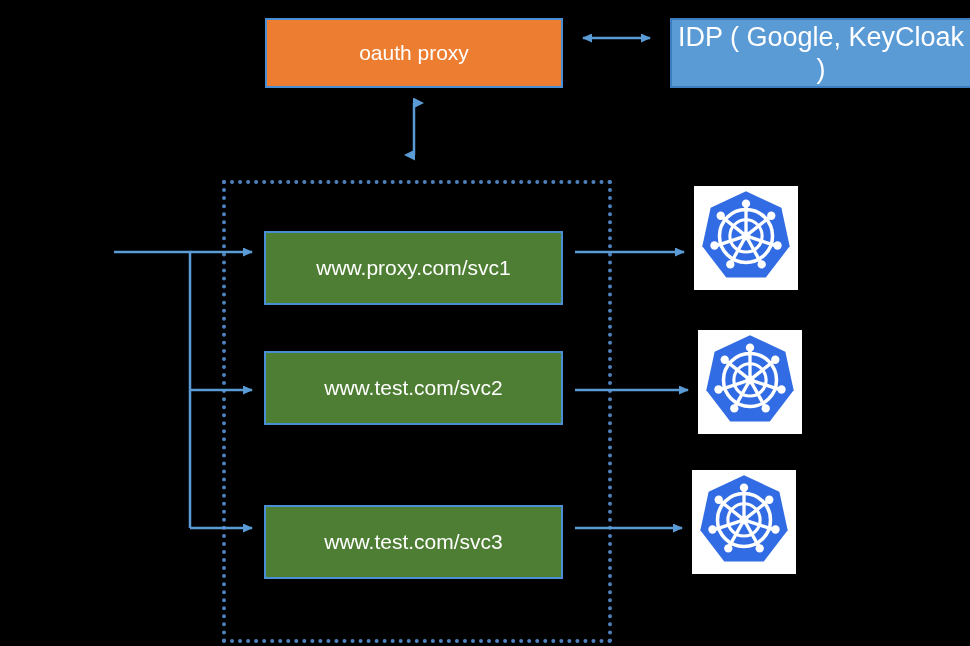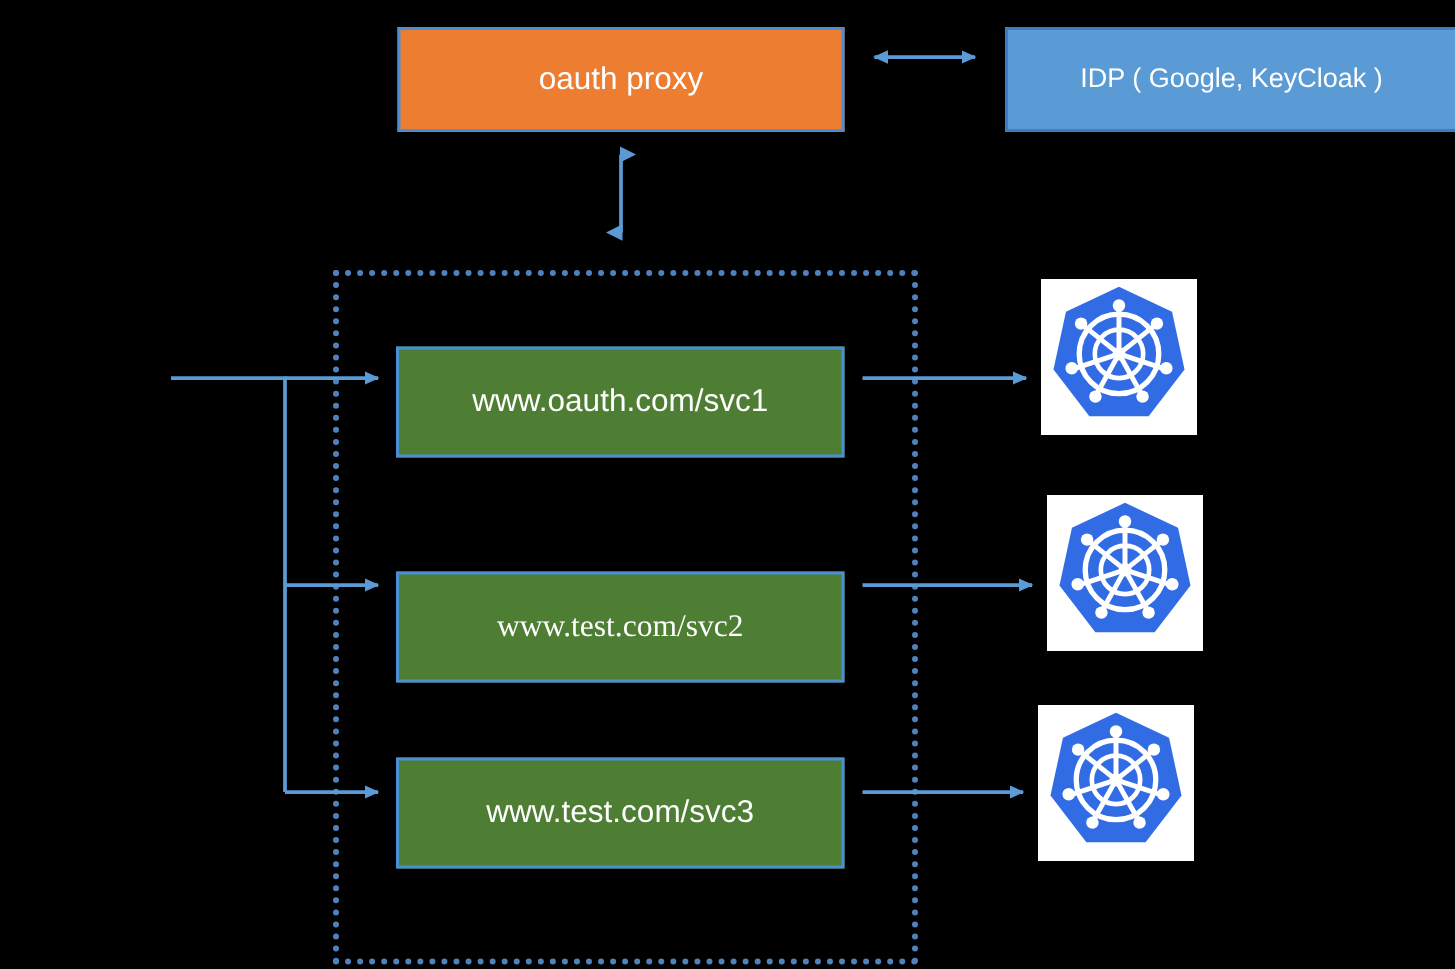--- a/index.html
+++ b/index.html
@@ -46,7 +46,7 @@
     background: #5B9BD5;
     border: 2px solid #3C7DBF;
     border-right: none;
-    font-size: 18px;
+    font-size: 27px;
   }
   .box-svc {
     left: 264px;

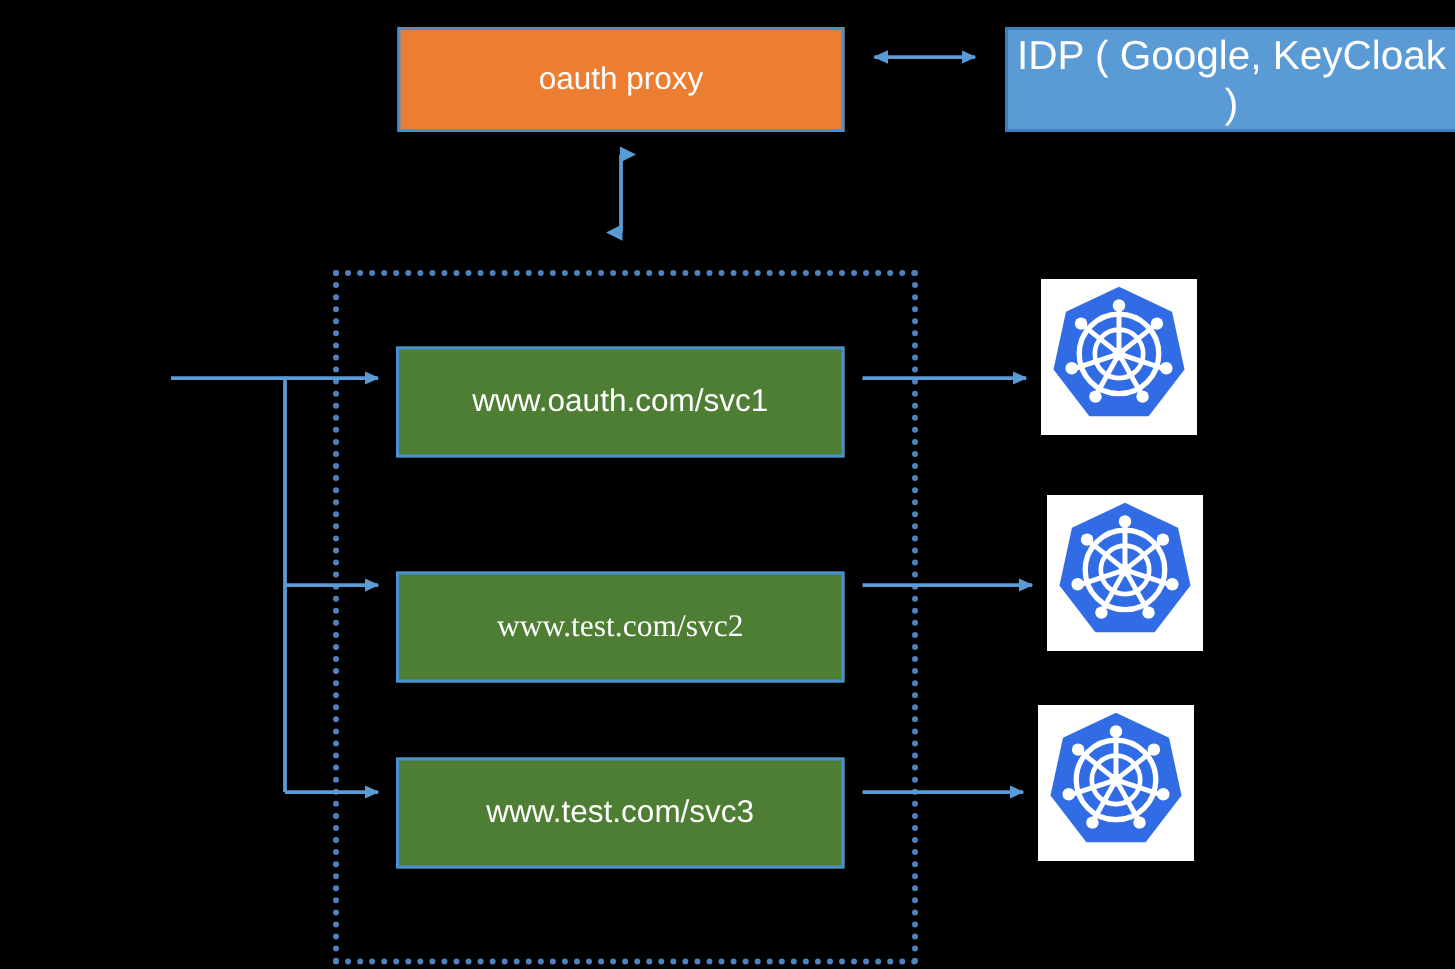--- a/index.html
+++ b/index.html
@@ -144,7 +144,7 @@
   </div>
 
   <div class="box box-svc svc1">
-    <span>www.oauth.com/svc1</span>
+    <span>www.proxy.com/svc1</span>
   </div>
   <div class="box box-svc svc2">
     <span>www.test.com/svc2</span>

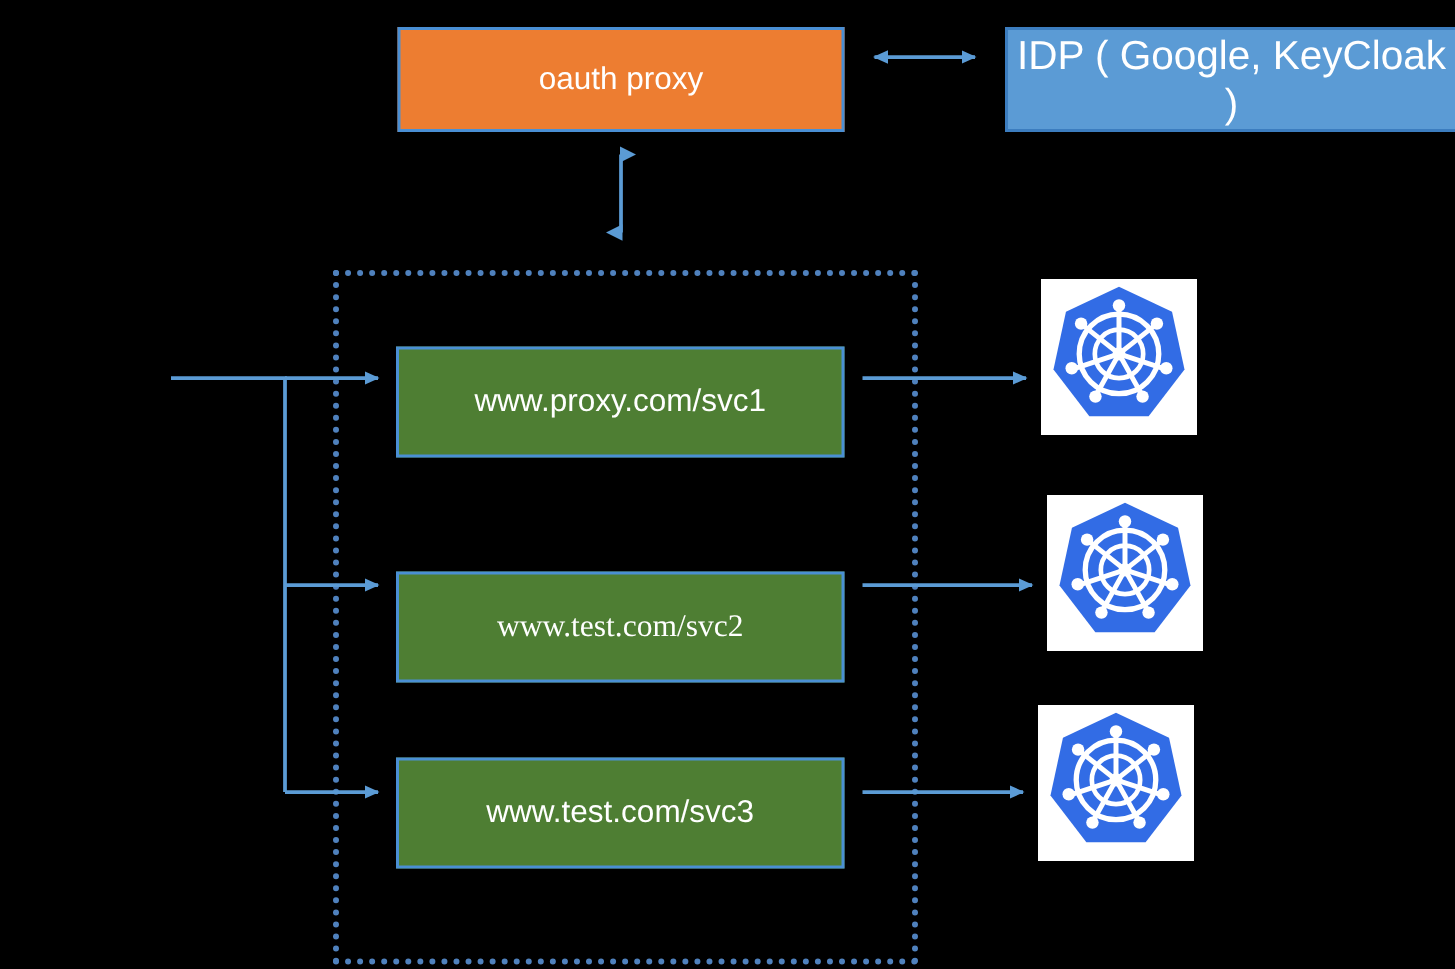--- a/index.html
+++ b/index.html
@@ -57,7 +57,7 @@
     font-size: 21px;
   }
   .svc1 { top: 216px; }
-  .svc2 { top: 366px; font-family: Liberation Serif, serif; }
+  .svc2 { top: 336px; }
   .svc3 { top: 490px; justify-content: center; }
 
   .dotted-region {

